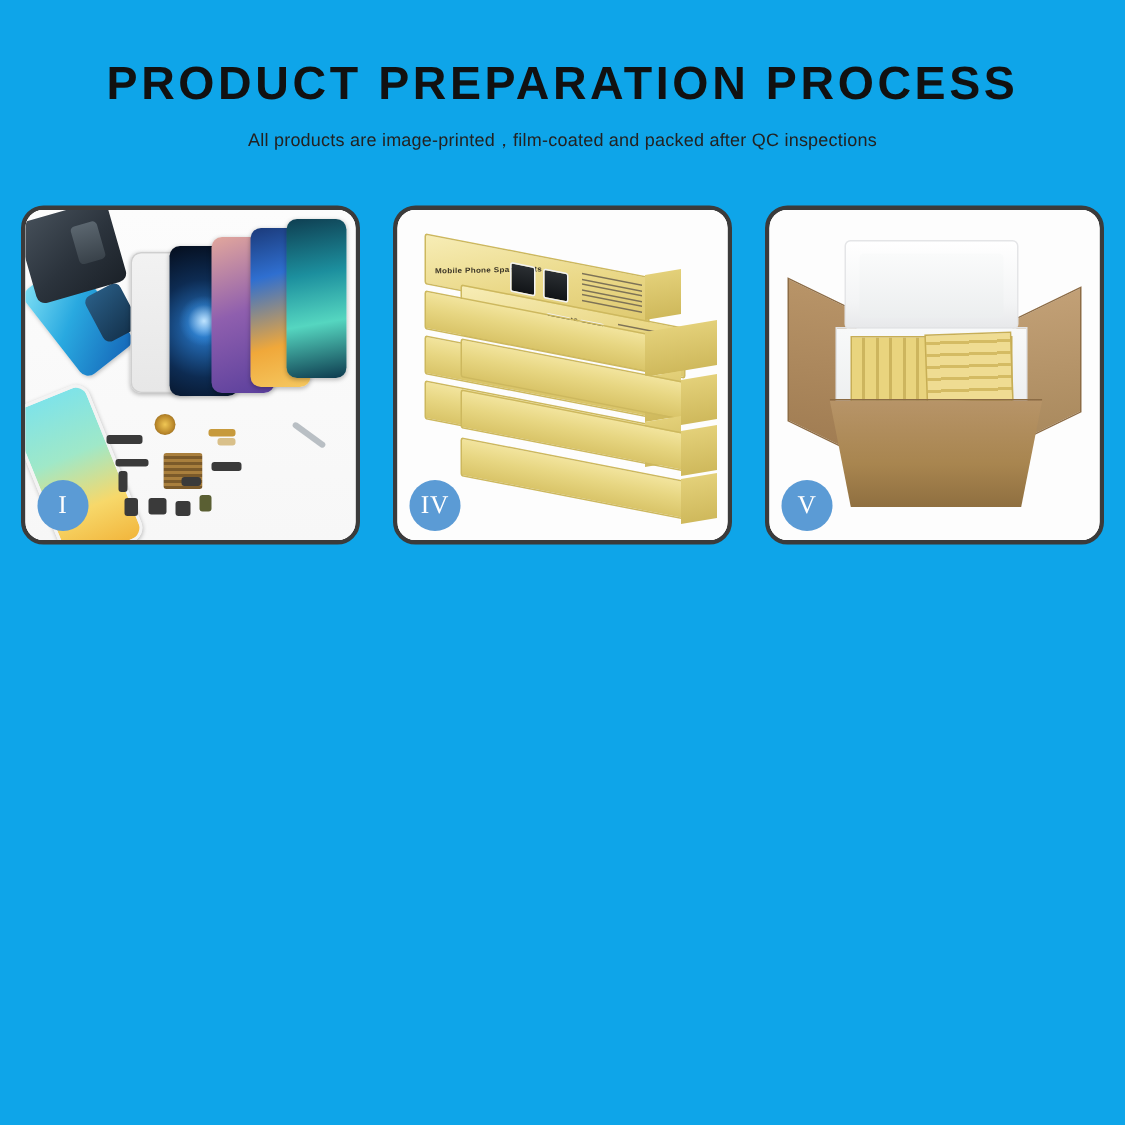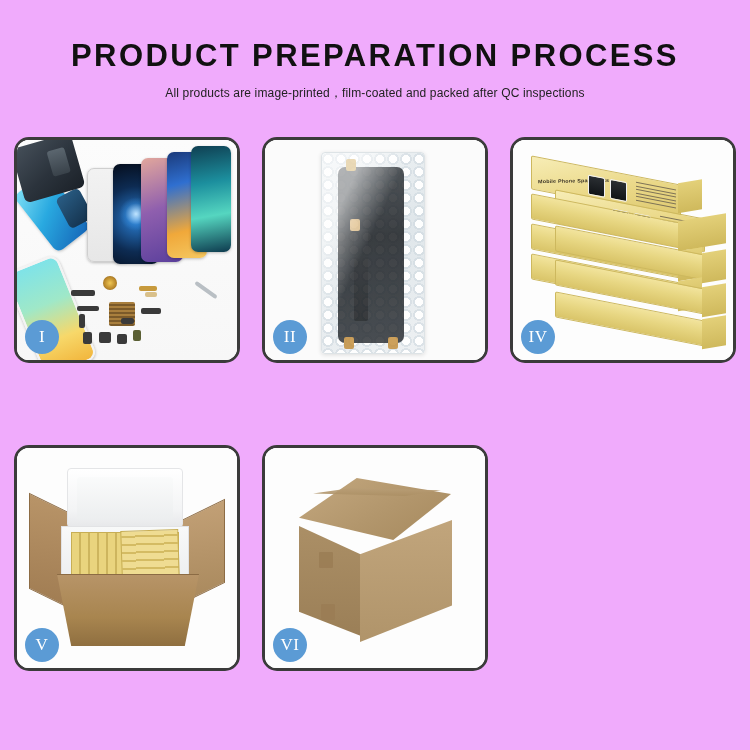--- a/index.html
+++ b/index.html
@@ -9,7 +9,7 @@
     font-family: "Liberation Sans", sans-serif;
     overflow: hidden;
   }
-  .page { position: relative; width: 750px; height: 750px; background: #f0abfc; }
+  .page { position: relative; width: 750px; height: 750px; background: #0ea5e9; }
 
   
   .header { padding-top: 40px; text-align: center; }

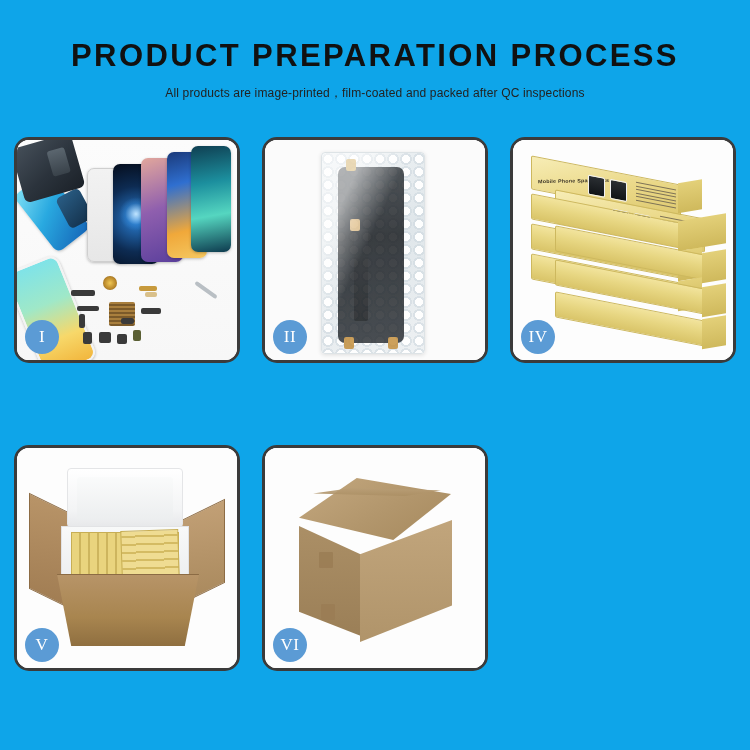--- a/index.html
+++ b/index.html
@@ -306,22 +306,6 @@
       <div class="badge">I</div>
     </div>
 
-    <div class="panel">
-      <div class="stage">
-        <div class="p2bg"></div>
-        <div class="bubblebag">
-          <div class="lcd">
-            <div class="flex"></div>
-            <div class="tab t1"></div>
-            <div class="tab t2"></div>
-            <div class="tab t3"></div>
-            <div class="tab t4"></div>
-          </div>
-          <div class="bagsheen"></div>
-        </div>
-      </div>
-      <div class="badge">II</div>
-    </div>
 
 
     <div class="panel">

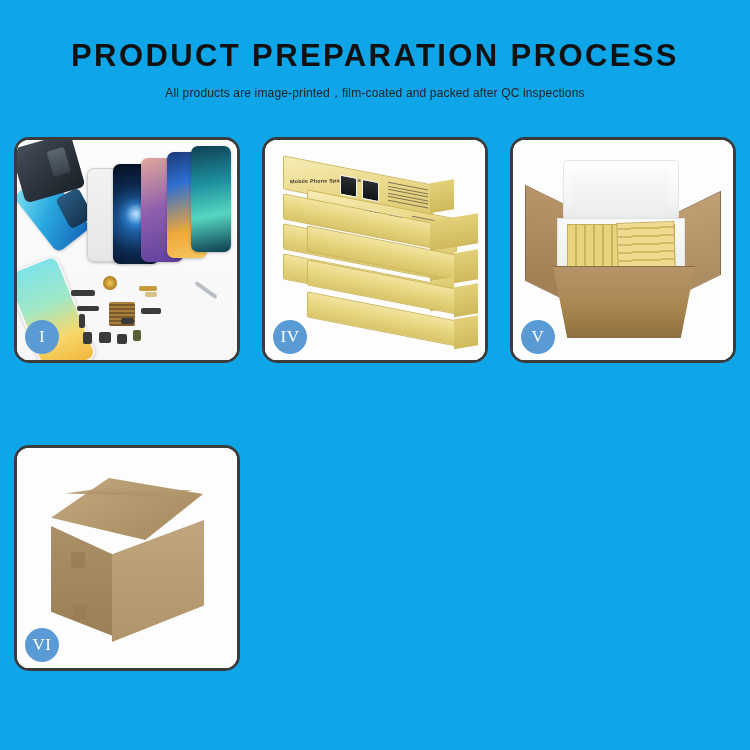--- a/index.html
+++ b/index.html
@@ -380,18 +380,6 @@
       <div class="badge">V</div>
     </div>
 
-    <div class="panel">
-      <div class="stage">
-        <div class="p6bg"></div>
-        <div class="c6top"></div>
-        <div class="c6tape"></div>
-        <div class="c6left"></div>
-        <div class="c6right"></div>
-        <div class="c6lab a"></div>
-        <div class="c6lab b"></div>
-      </div>
-      <div class="badge">VI</div>
-    </div>
 
   </div>
 </div>

